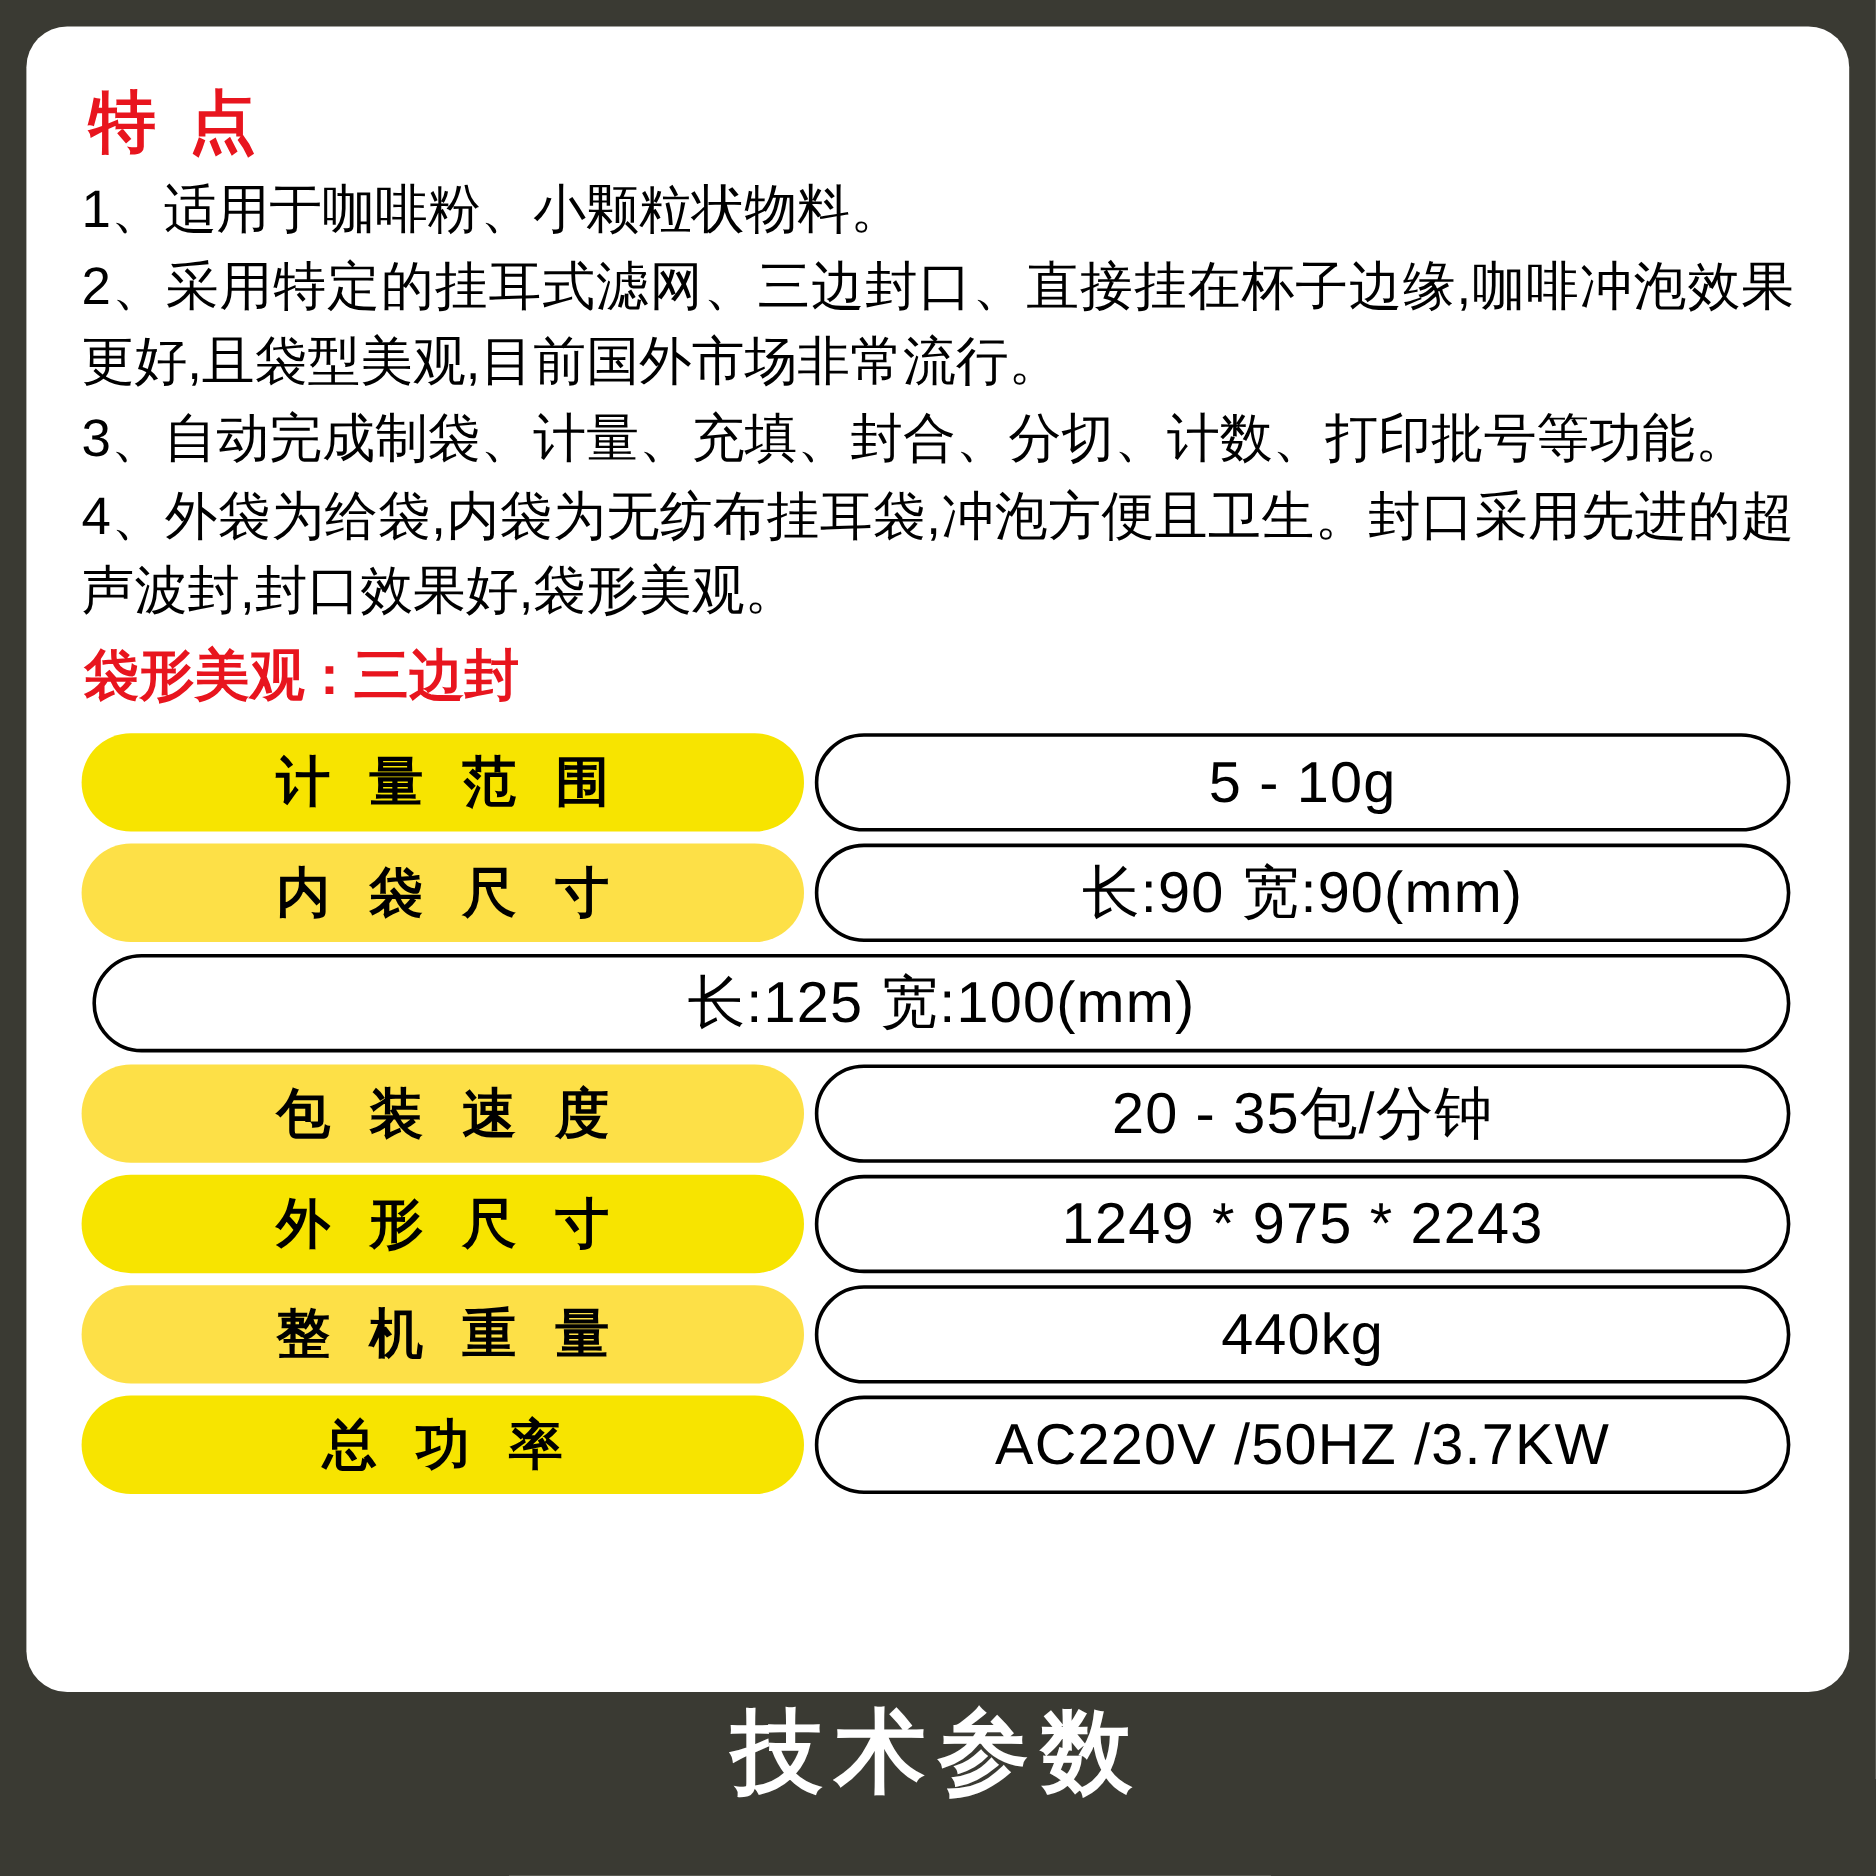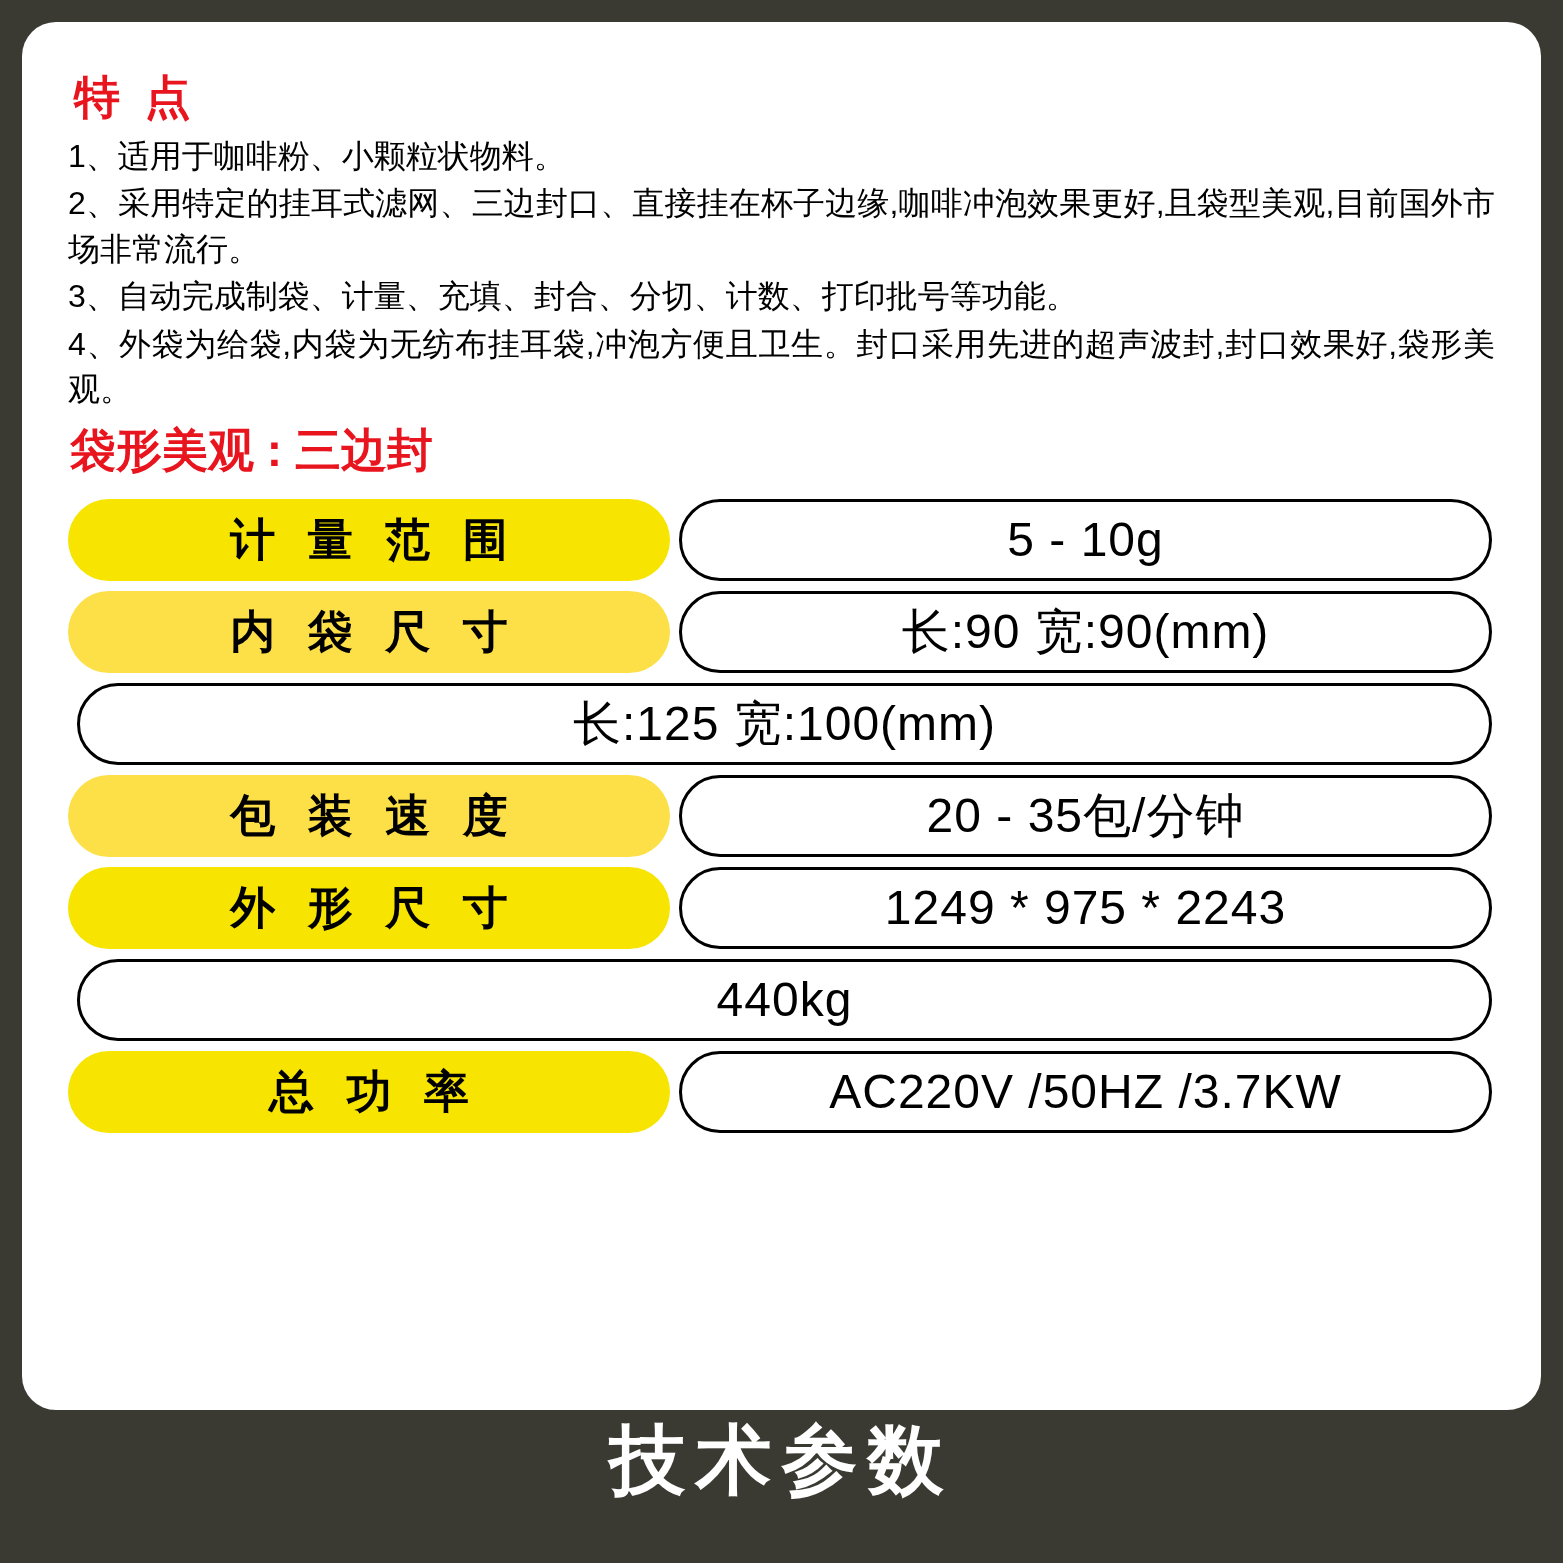--- a/index.html
+++ b/index.html
@@ -35,7 +35,7 @@
 
   .features-title {
     color: #e8151e;
-    font-size: 46px;
+    font-size: 56px;
     font-weight: bold;
     letter-spacing: 6px;
     line-height: 1.0;

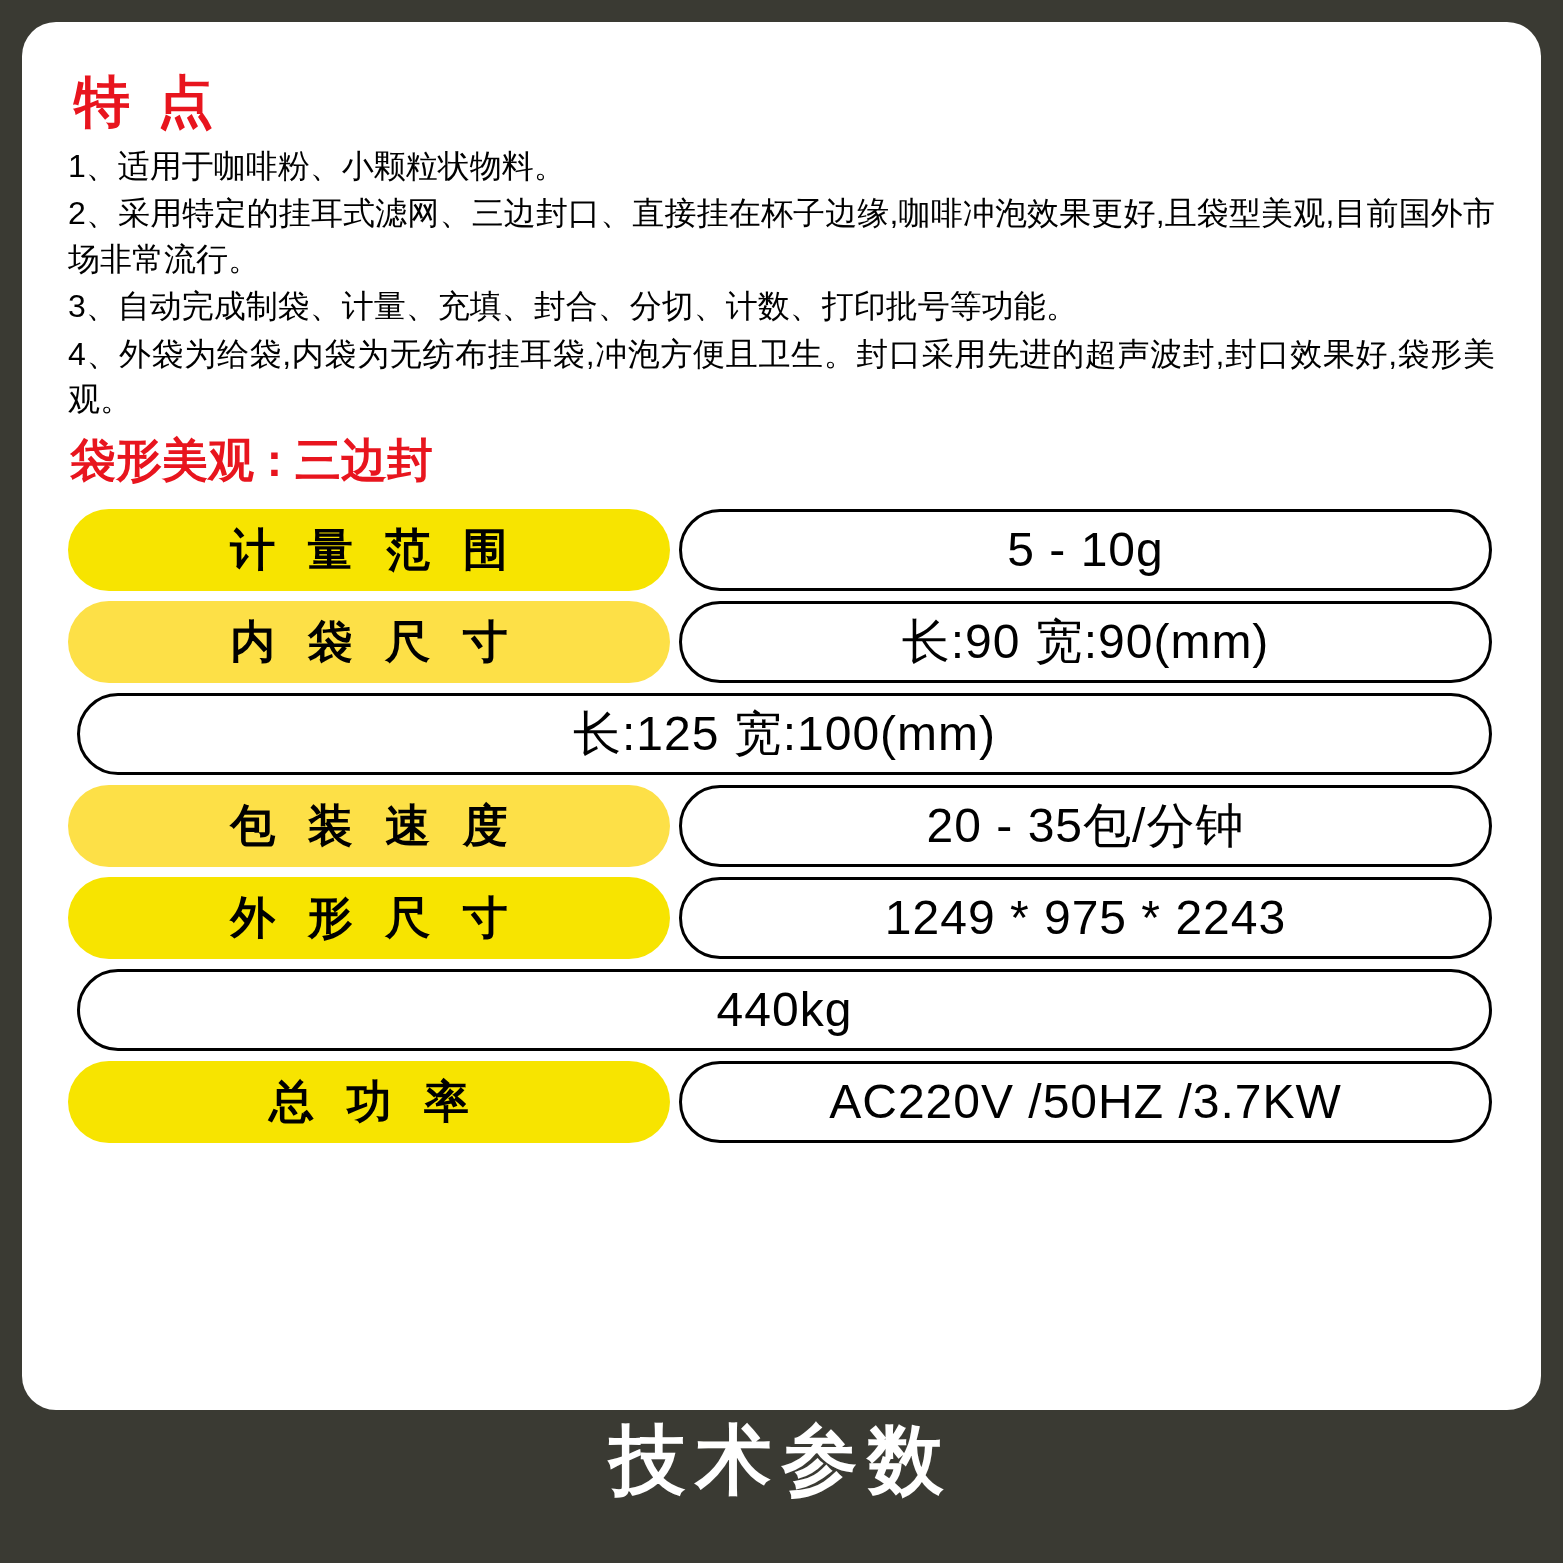--- a/index.html
+++ b/index.html
@@ -44,7 +44,7 @@
 
   .feature-line {
     color: #000000;
-    font-size: 32px;
+    font-size: 44px;
     line-height: 1.42;
     letter-spacing: 0px;
     margin: 0 0 2px 0;

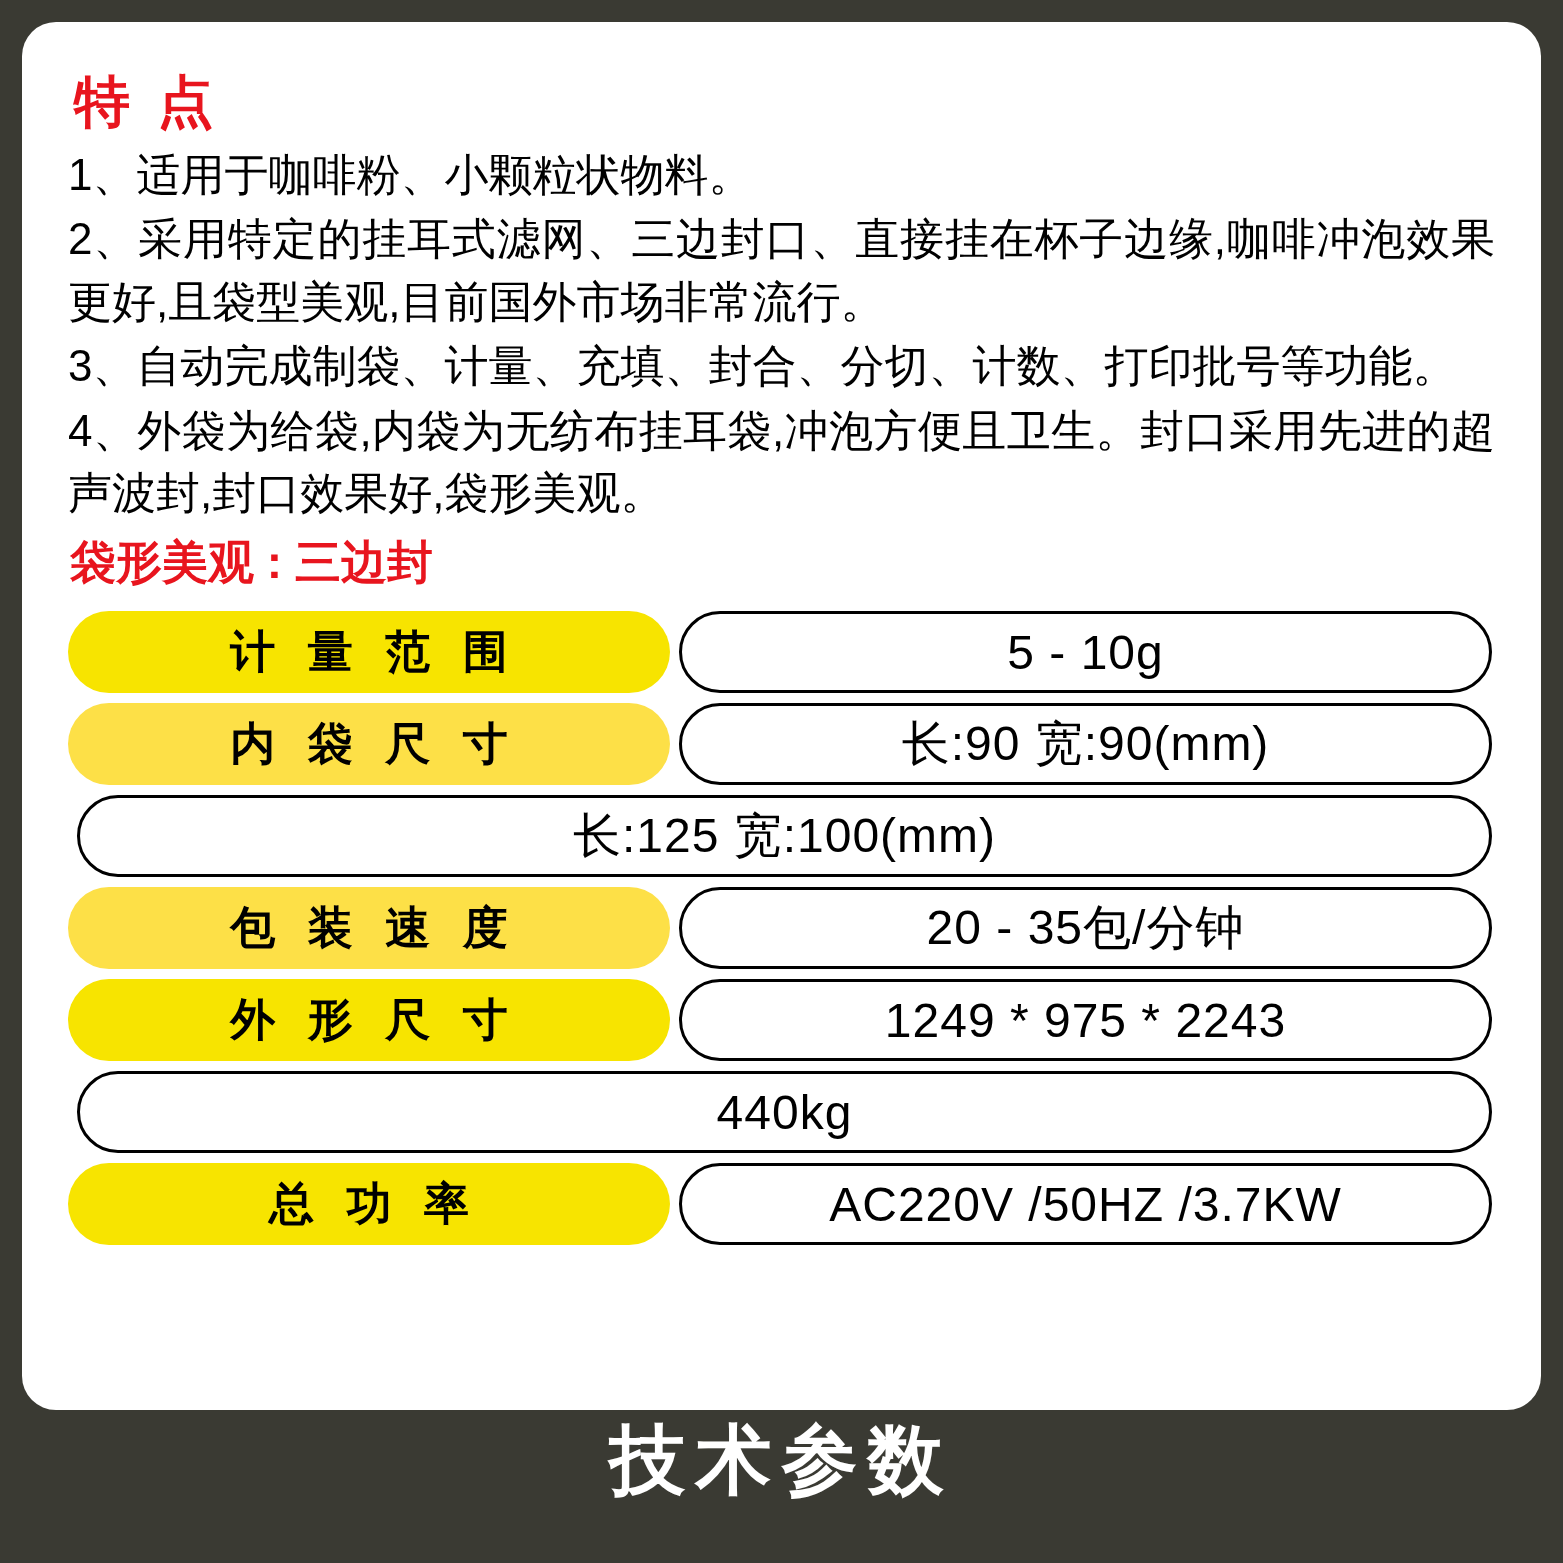--- a/index.html
+++ b/index.html
@@ -164,6 +164,7 @@
       </div>
 
       <div class="spec-row">
+        <div class="spec-label gray">整 机 重 量</div>
         <div class="spec-value">440kg</div>
       </div>
 

